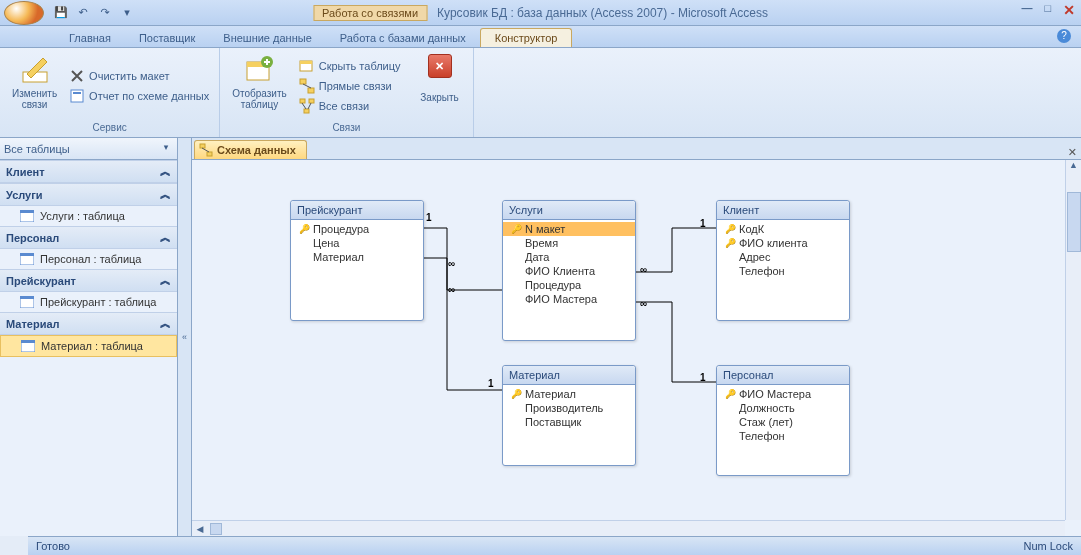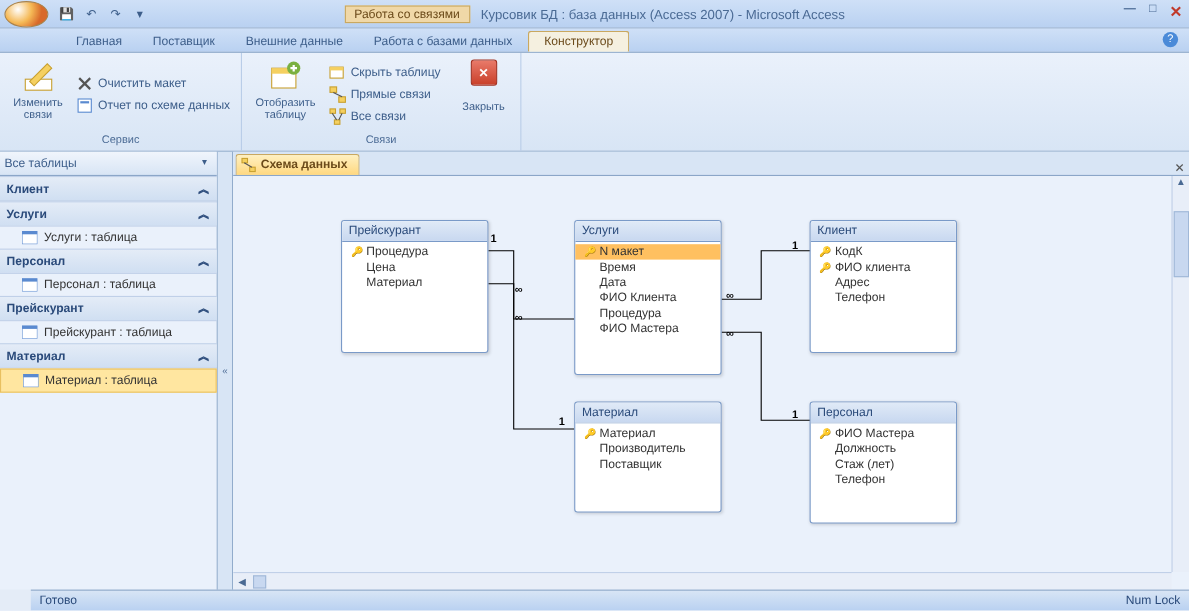--- a/index.html
+++ b/index.html
@@ -40,7 +40,7 @@
 .body-split { display: flex; height: 398px; }
 
 
-.nav-pane { width: 198px; background: #eaf1fb; border-right: 1px solid #8ba6c8; display: flex; flex-direction: column; }
+.nav-pane { width: 178px; background: #eaf1fb; border-right: 1px solid #8ba6c8; display: flex; flex-direction: column; }
 .nav-header { height: 22px; background: linear-gradient(#f0f5fc, #d8e5f5); border-bottom: 1px solid #8ba6c8; display: flex; align-items: center; justify-content: space-between; padding: 0 4px; }
 .nav-header-title { font-size: 11px; color: #3d5e8a; }
 .nav-header-btns { display: flex; gap: 2px; }

